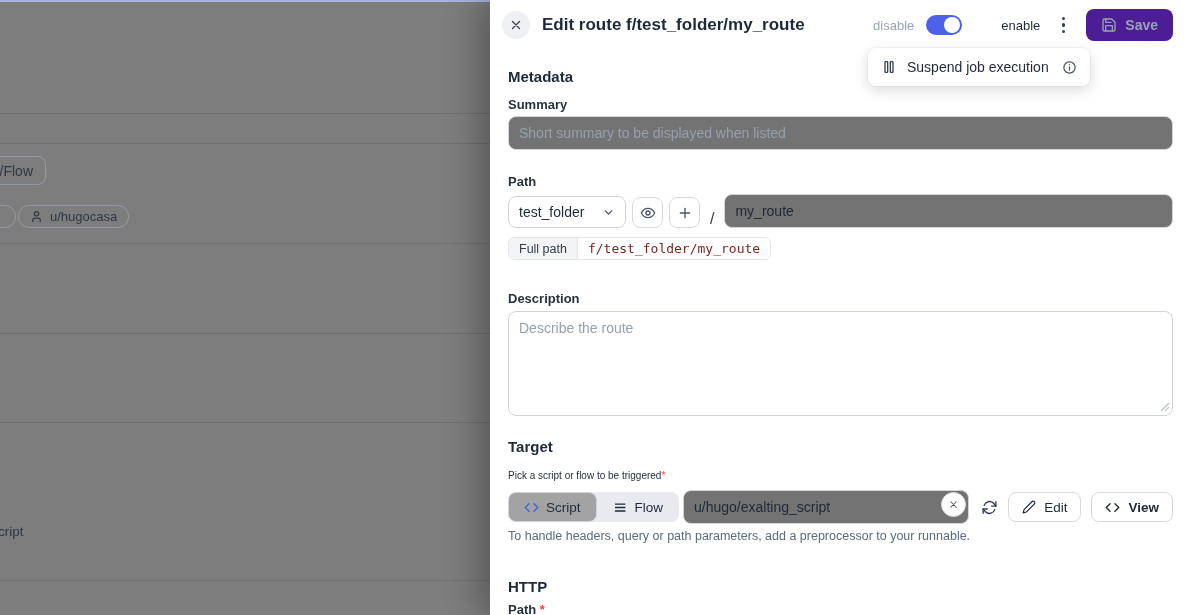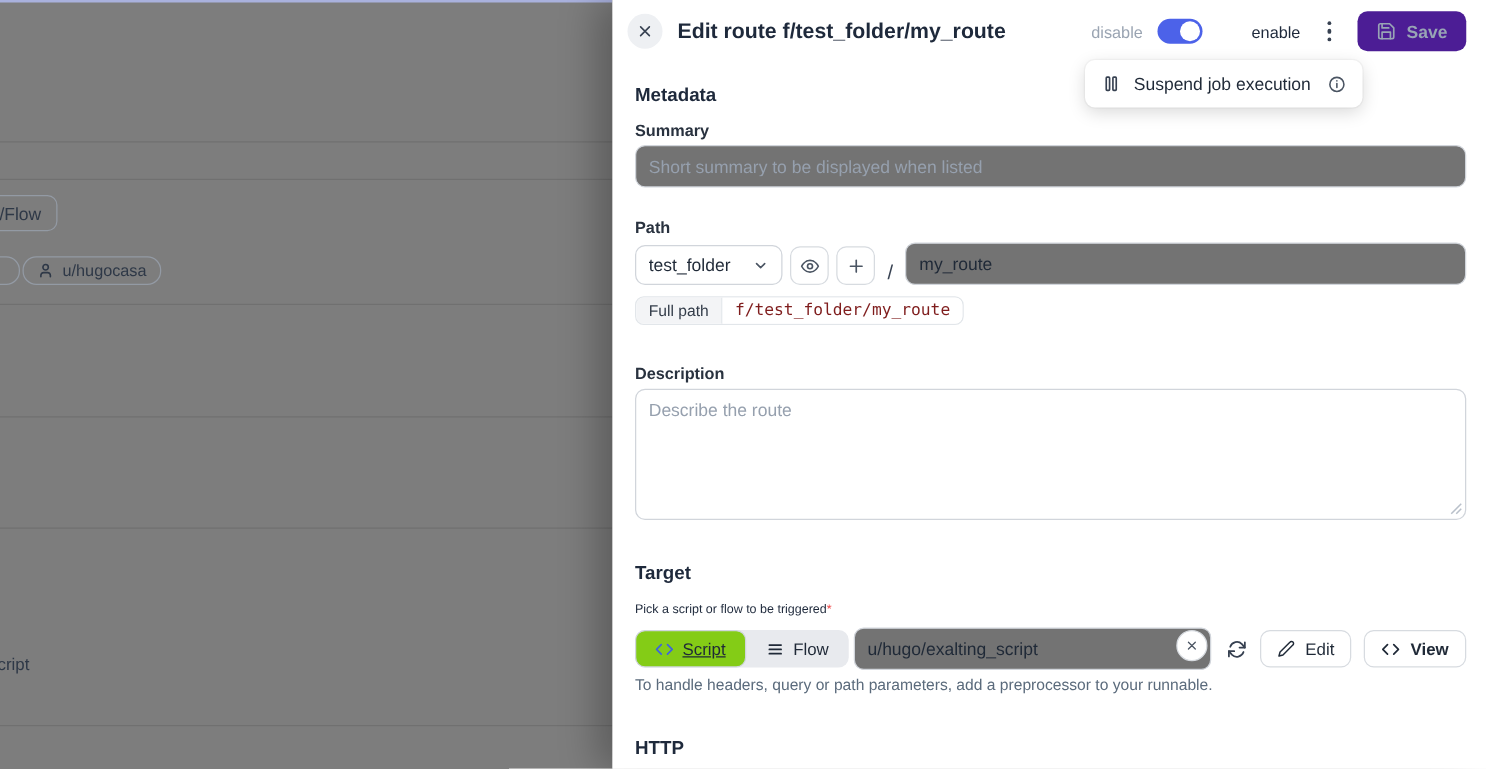--- a/index.html
+++ b/index.html
@@ -76,7 +76,7 @@
                color:#1f2937; font-family:"Liberation Sans",sans-serif; resize:none; outline:none; display:block; }
   .resize-handle { position:absolute; right:3px; bottom:4px; pointer-events:none; }
 
-  .h-target { margin-top:34px; }
+  .h-target { margin-top:22px; }
   .picker-label { margin-top:11px; font-size:10px; color:#1e293b; line-height:17px; font-weight:400; }
 
   .target-row { margin-top:6px; display:flex; align-items:center; }

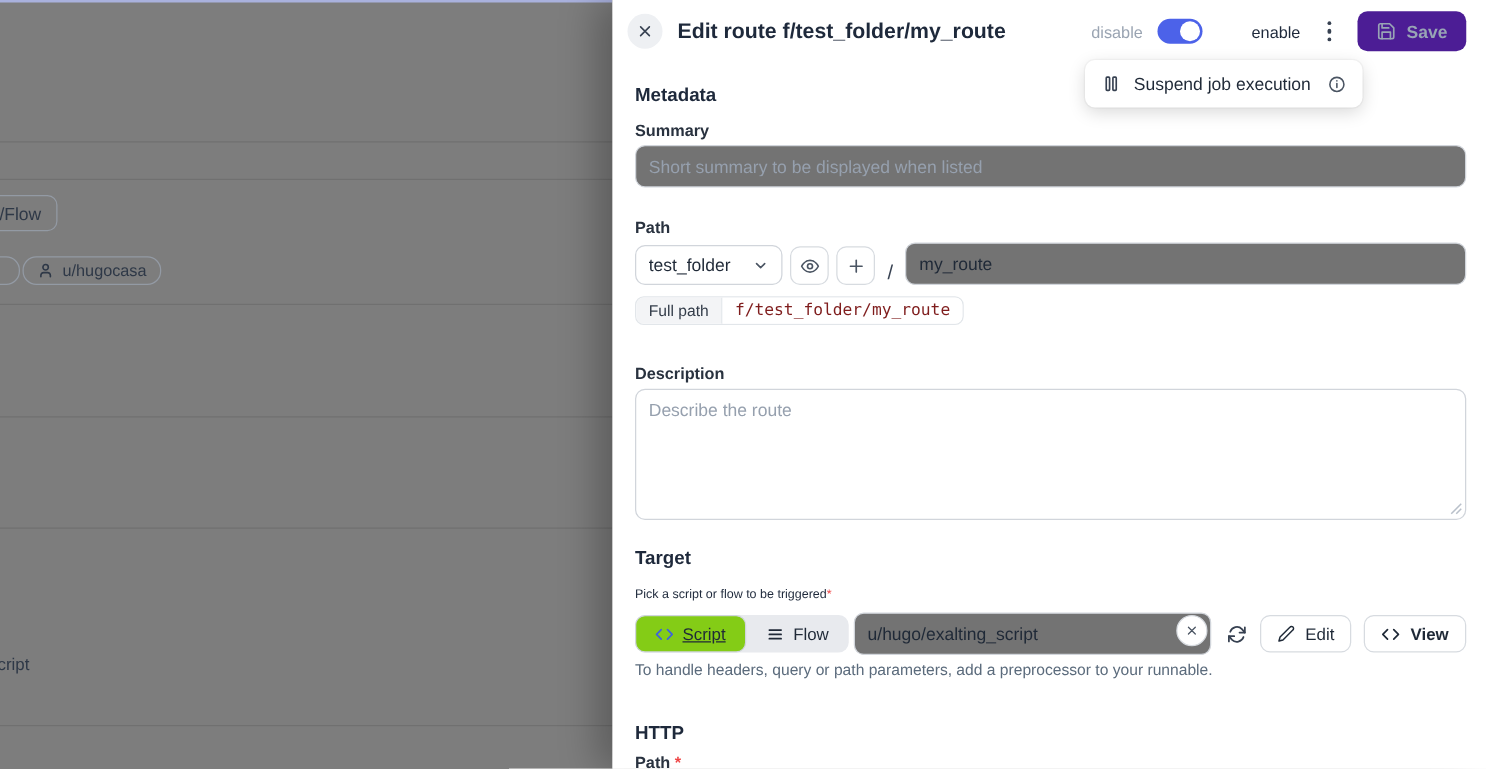--- a/index.html
+++ b/index.html
@@ -83,7 +83,7 @@
   .seg-group { display:flex; align-items:stretch; background:#e8eaee; border-radius:8px; height:30px; flex:0 0 auto; }
   .seg { display:flex; align-items:center; gap:7px; padding:0 15px; font-size:13.5px; font-weight:500; color:#1f2937;
          border-radius:8px; cursor:pointer; border:1px solid transparent; }
-  .seg.selected { background:#84cc16; border-color:#d0d5dd;text-decoration:underline; }
+  .seg.selected { background:#a3a3a3; border-color:#d0d5dd; }
   .runnable-wrap { position:relative; flex:1; margin-left:4px; }
   .runnable-input { height:30px; padding-right:38px; }
   .clear-btn { position:absolute; right:3px; top:2px; width:25px; height:25px; border-radius:50%; border:1px solid #d7dbe0;

